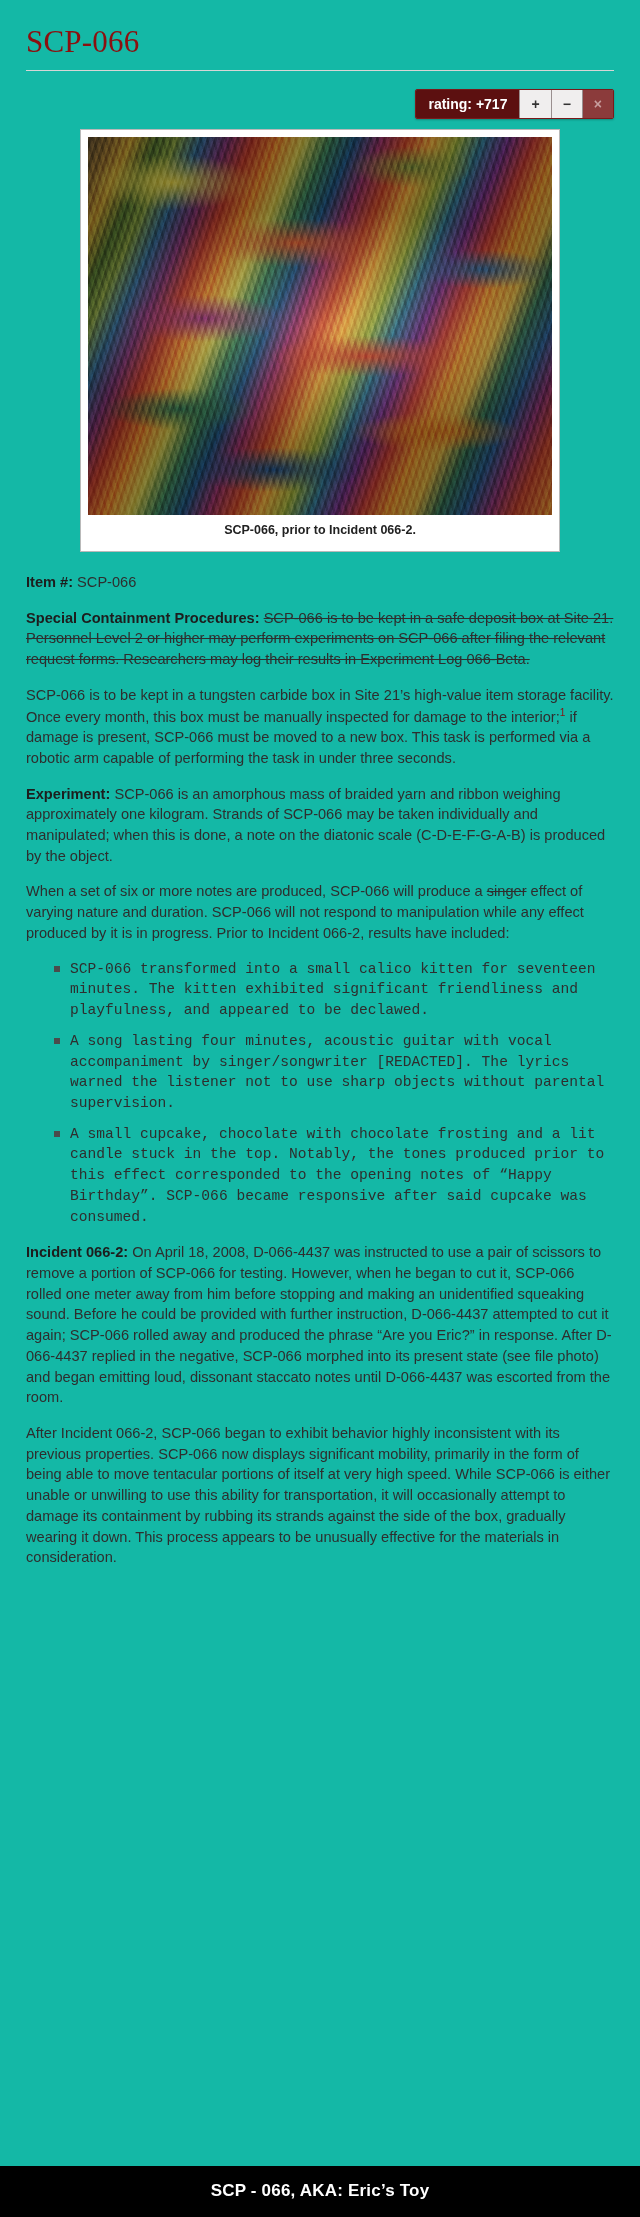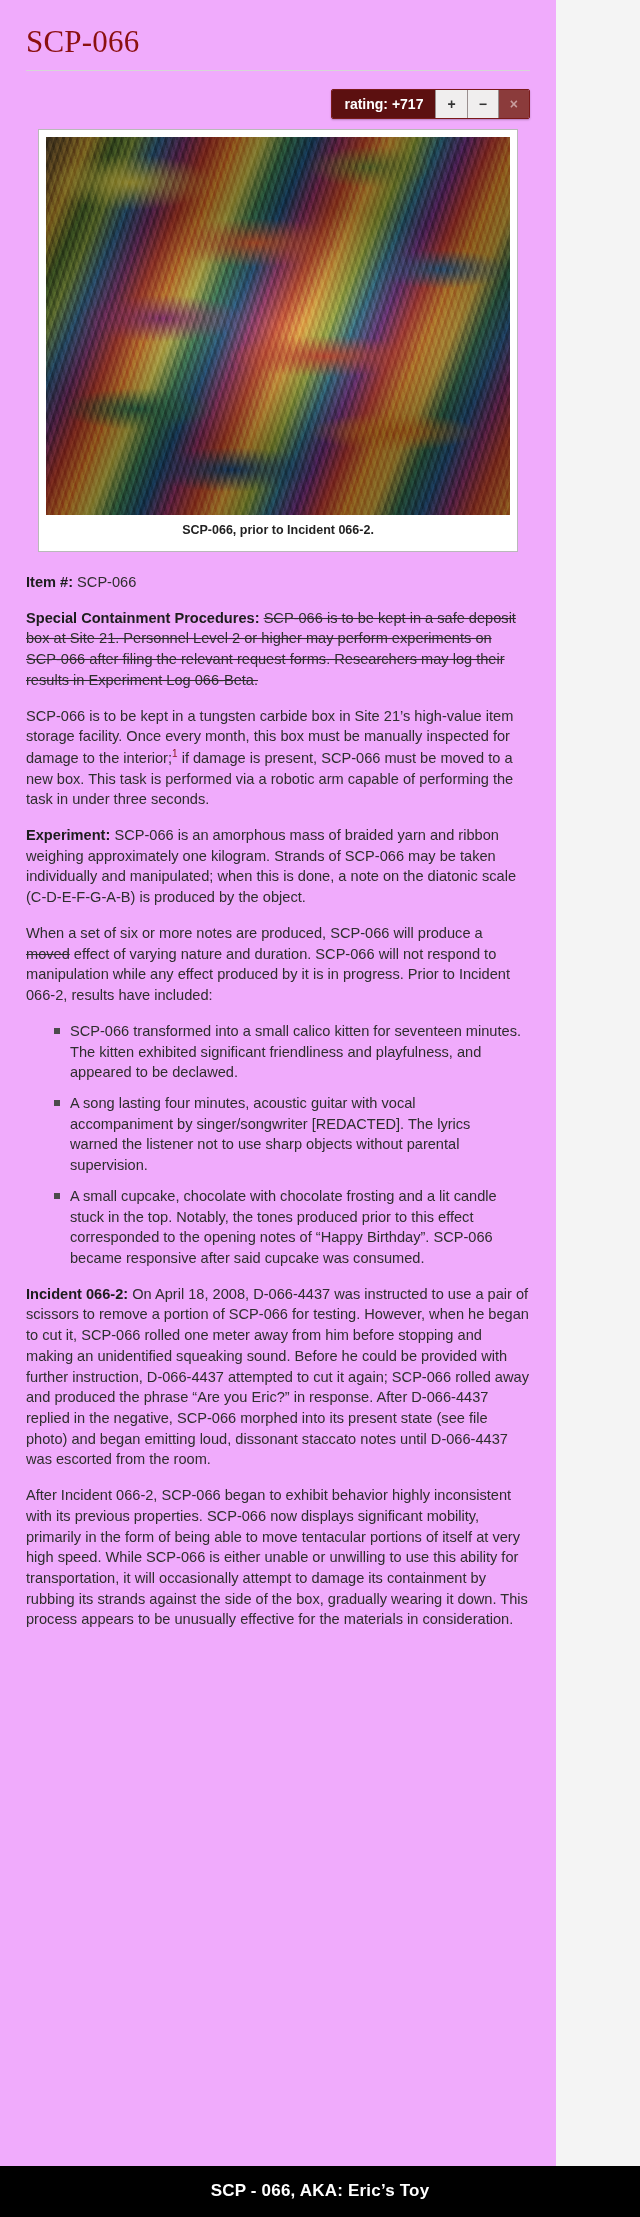--- a/index.html
+++ b/index.html
@@ -14,9 +14,9 @@
     -webkit-font-smoothing: antialiased;
   }
   .page {
-    width: 556px;
+    width: 640px;
     min-height: 2217px;
-    background: #f0abfc;
+    background: #14b8a6;
     position: relative;
     box-sizing: border-box;
     padding: 0 0 0 0;

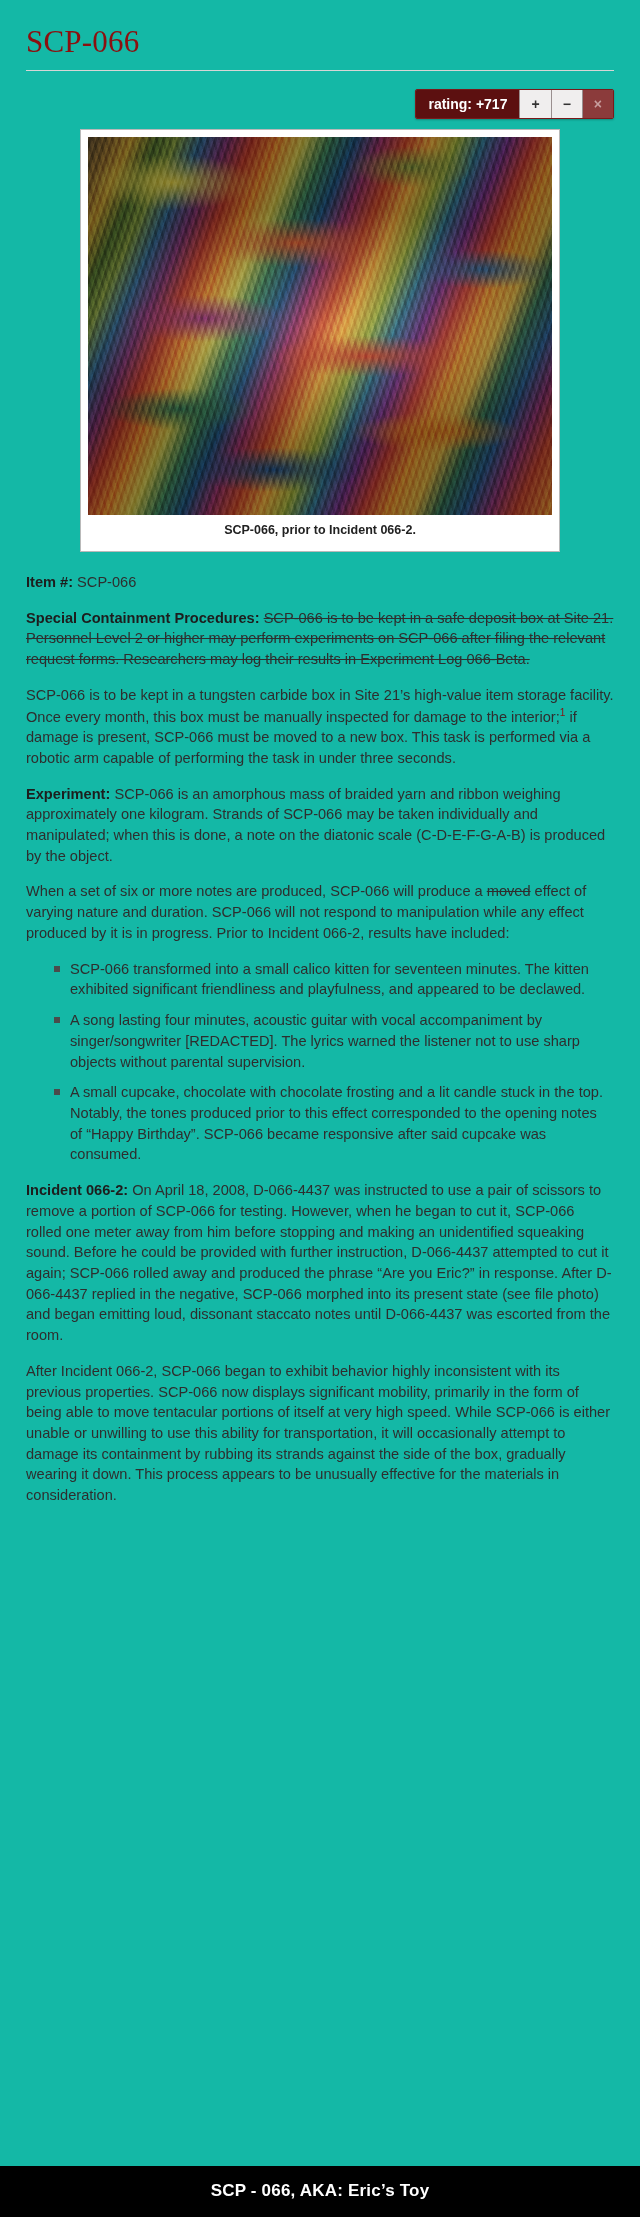--- a/index.html
+++ b/index.html
@@ -237,7 +237,7 @@
     </p>
 
     <p>
-      <span>When a set of six or more notes are produced, SCP-066 will produce a </span><span class="strike">moved</span><span> effect of varying nature and duration. SCP-066 will not respond to manipulation while any effect produced by it is in progress. Prior to Incident 066-2, results have included:</span>
+      <span>When a set of six or more notes are produced, SCP-066 will produce a </span><span class="strike">singer</span><span> effect of varying nature and duration. SCP-066 will not respond to manipulation while any effect produced by it is in progress. Prior to Incident 066-2, results have included:</span>
     </p>
 
     <ul class="bullets">

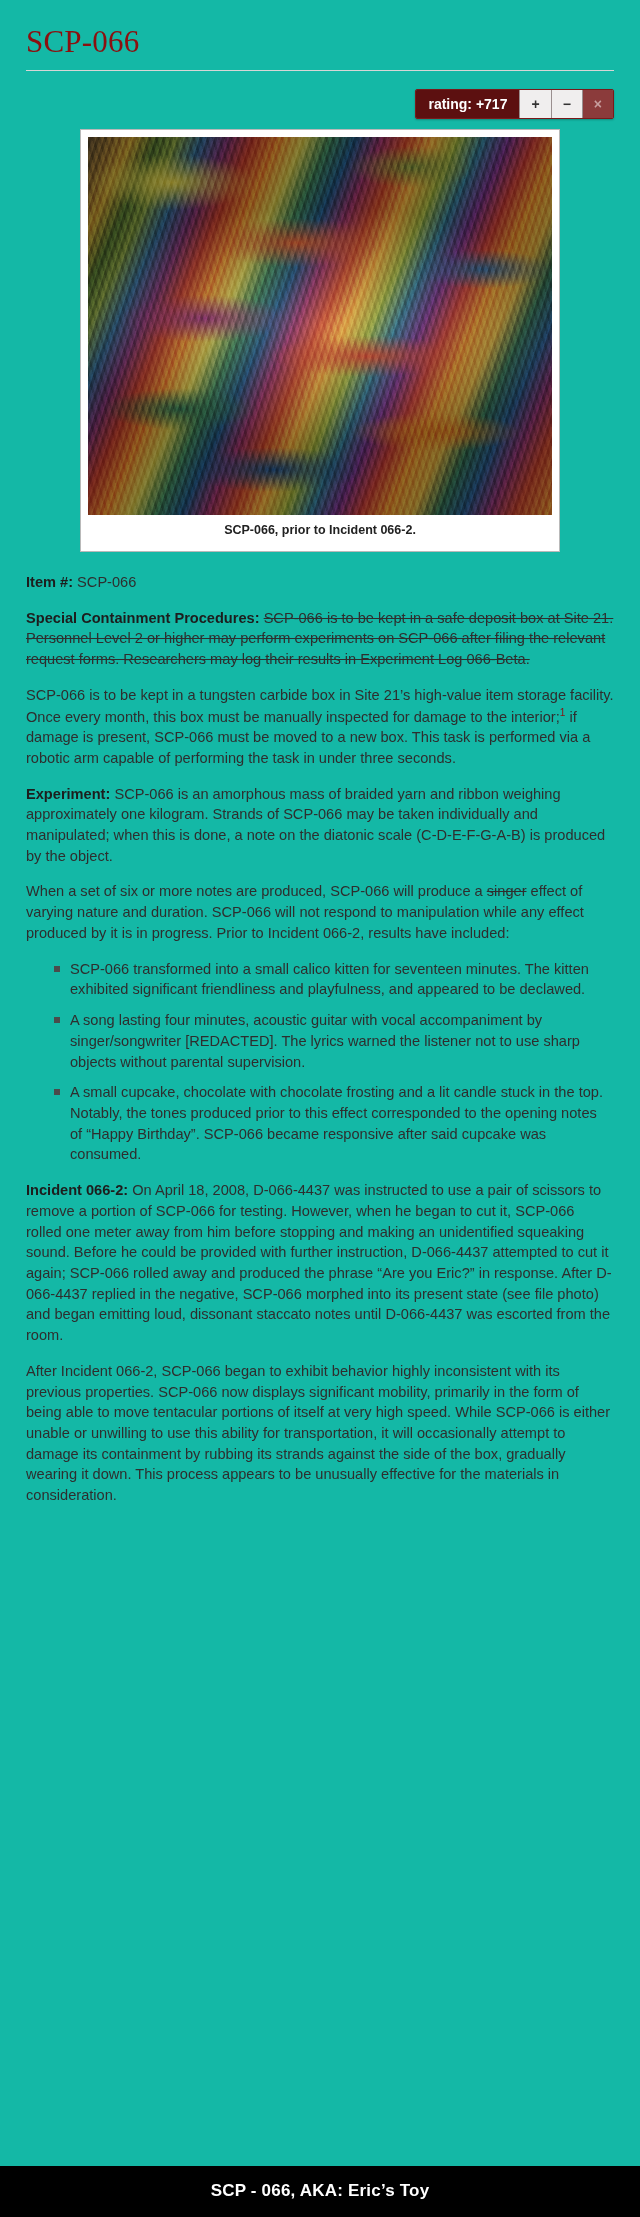--- a/index.html
+++ b/index.html
@@ -158,6 +158,7 @@
     position: relative;
     margin: 0 8px 10px 0;
     line-height: 1.42;
+    font-family: Liberation Mono, monospace;
   }
   ul.bullets li:last-child { margin-bottom: 15px; }
   ul.bullets li::before {

